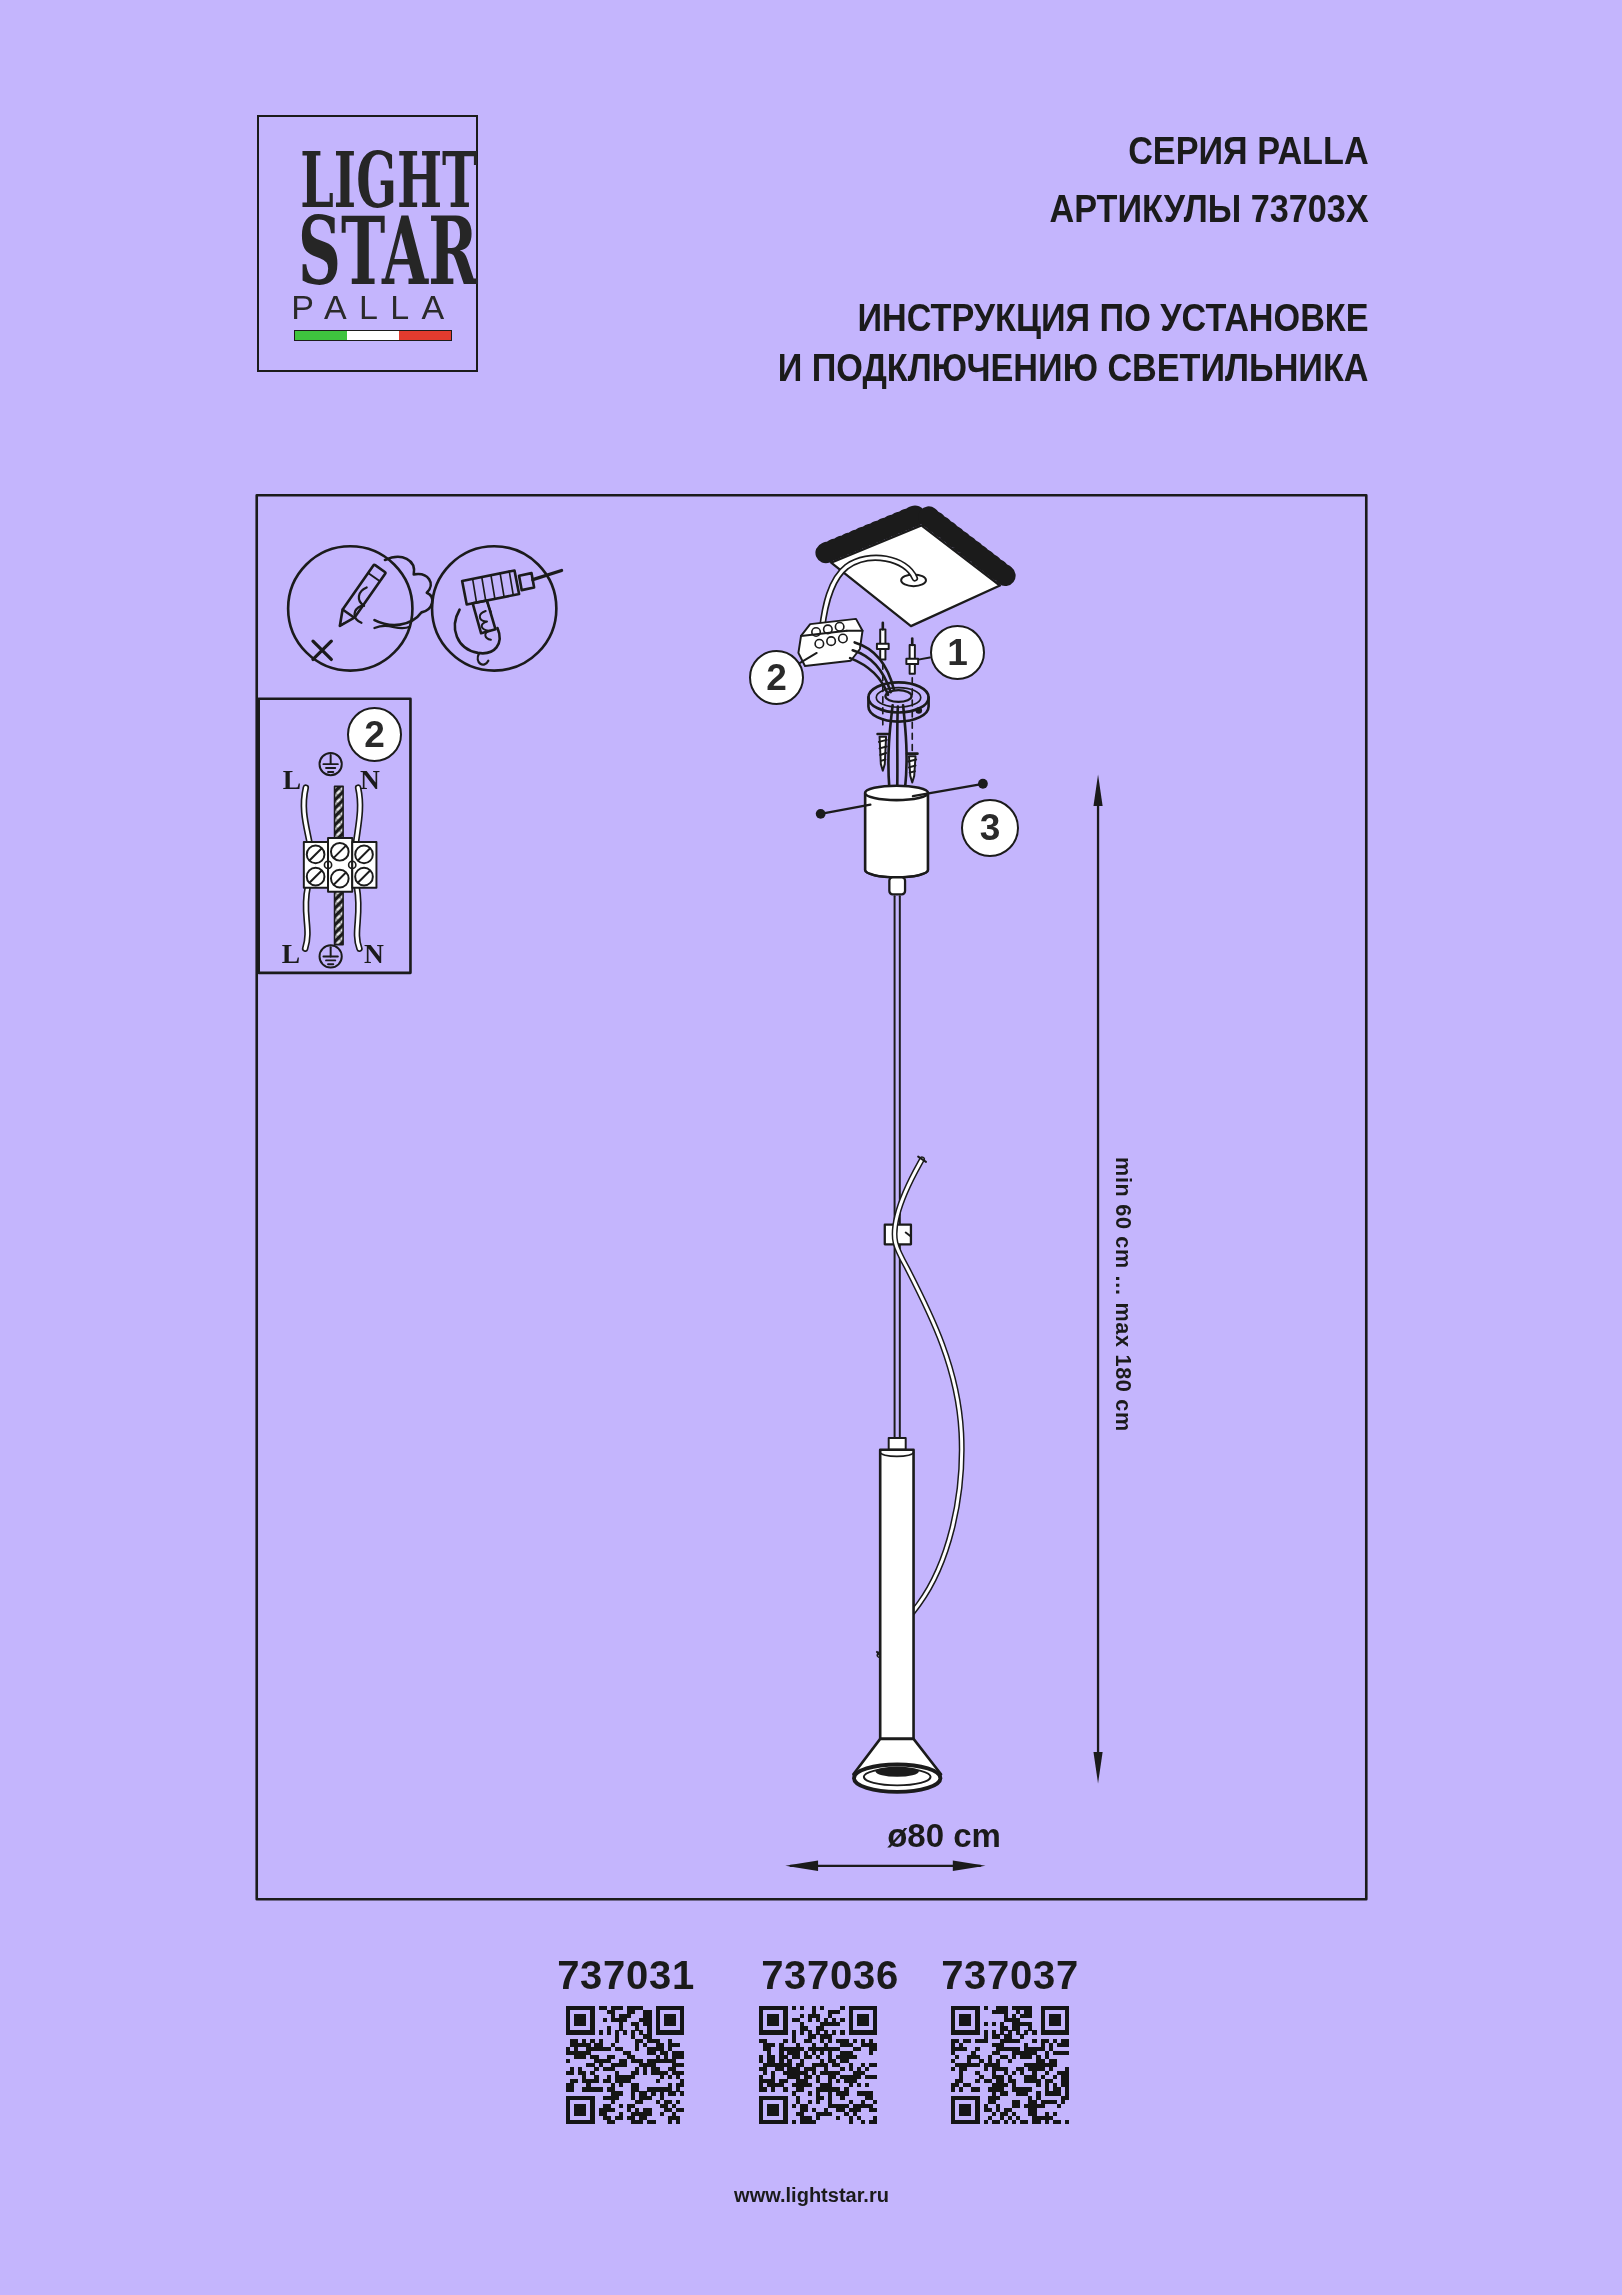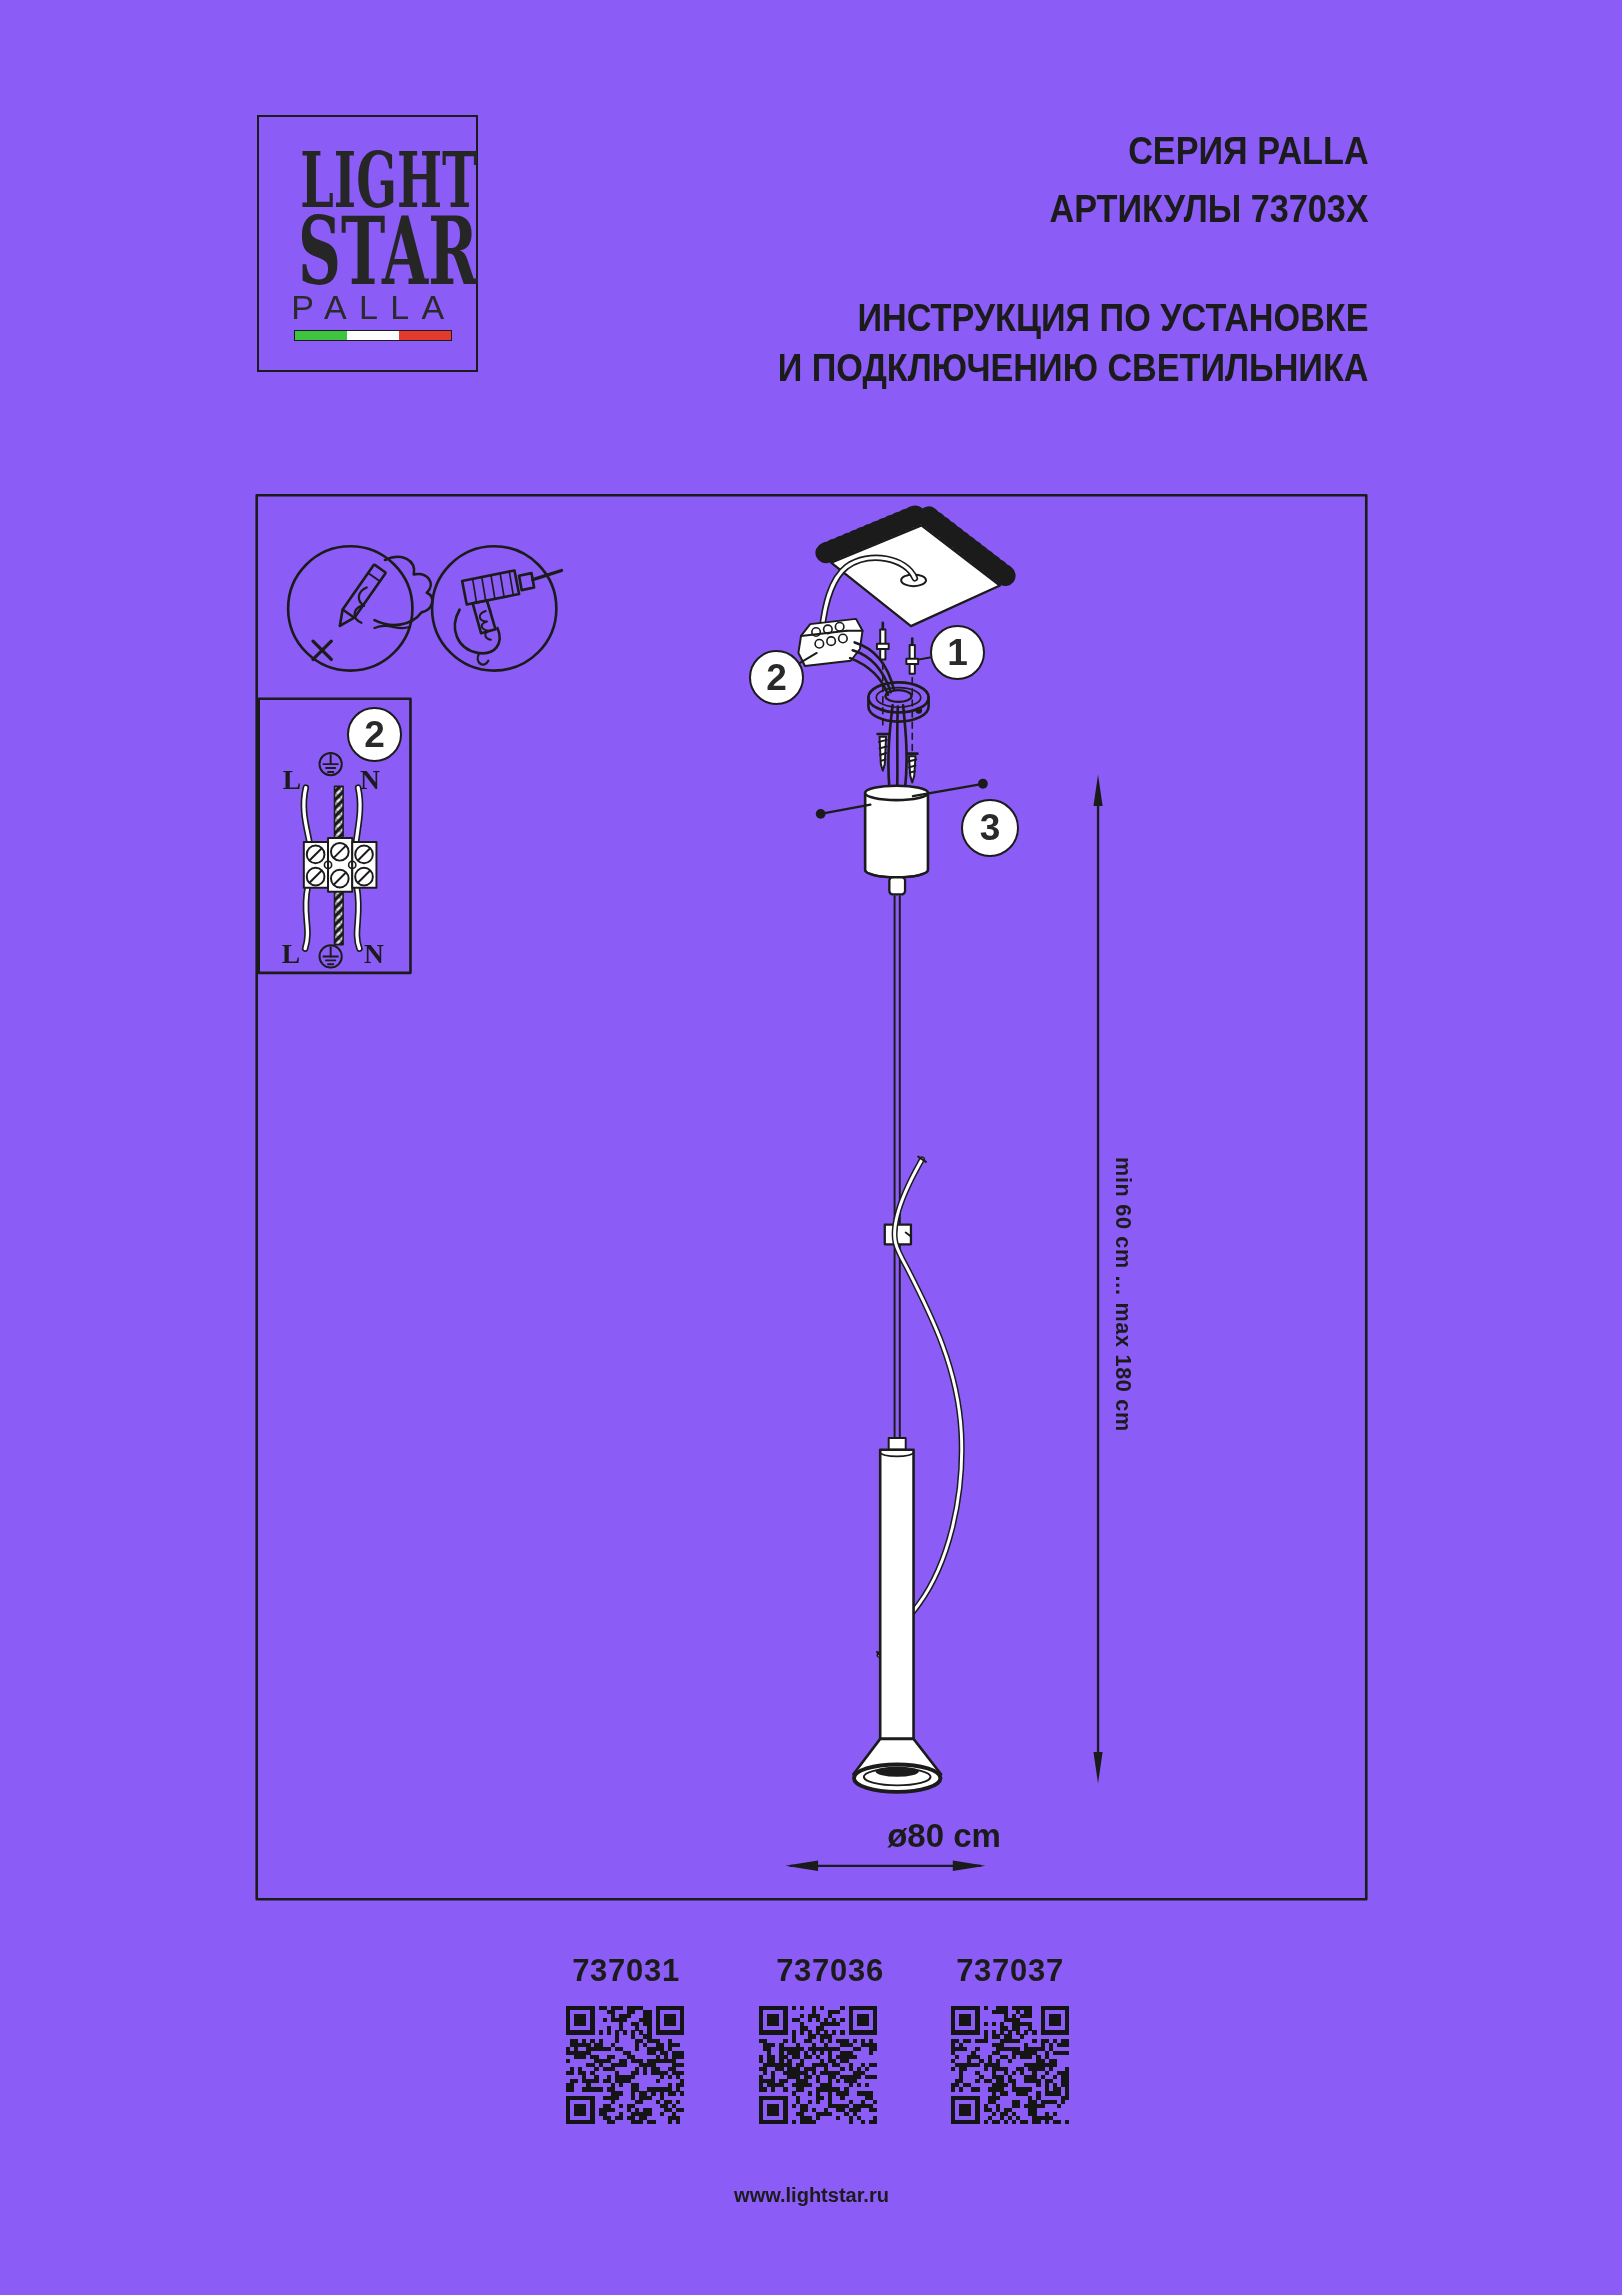--- a/index.html
+++ b/index.html
@@ -3,7 +3,7 @@
 <meta charset="utf-8">
 <style>
   html,body{margin:0;padding:0;background:#888;}
-  .page{position:relative;width:1623px;height:2295px;background:#8b5cf6;overflow:hidden;
+  .page{position:relative;width:1623px;height:2295px;background:#c4b5fd;overflow:hidden;
         font-family:"Liberation Sans", sans-serif;color:#1b1b1b;}
   svg.art{position:absolute;left:0;top:0;z-index:1;}
   .txt{position:absolute;z-index:2;white-space:nowrap;}

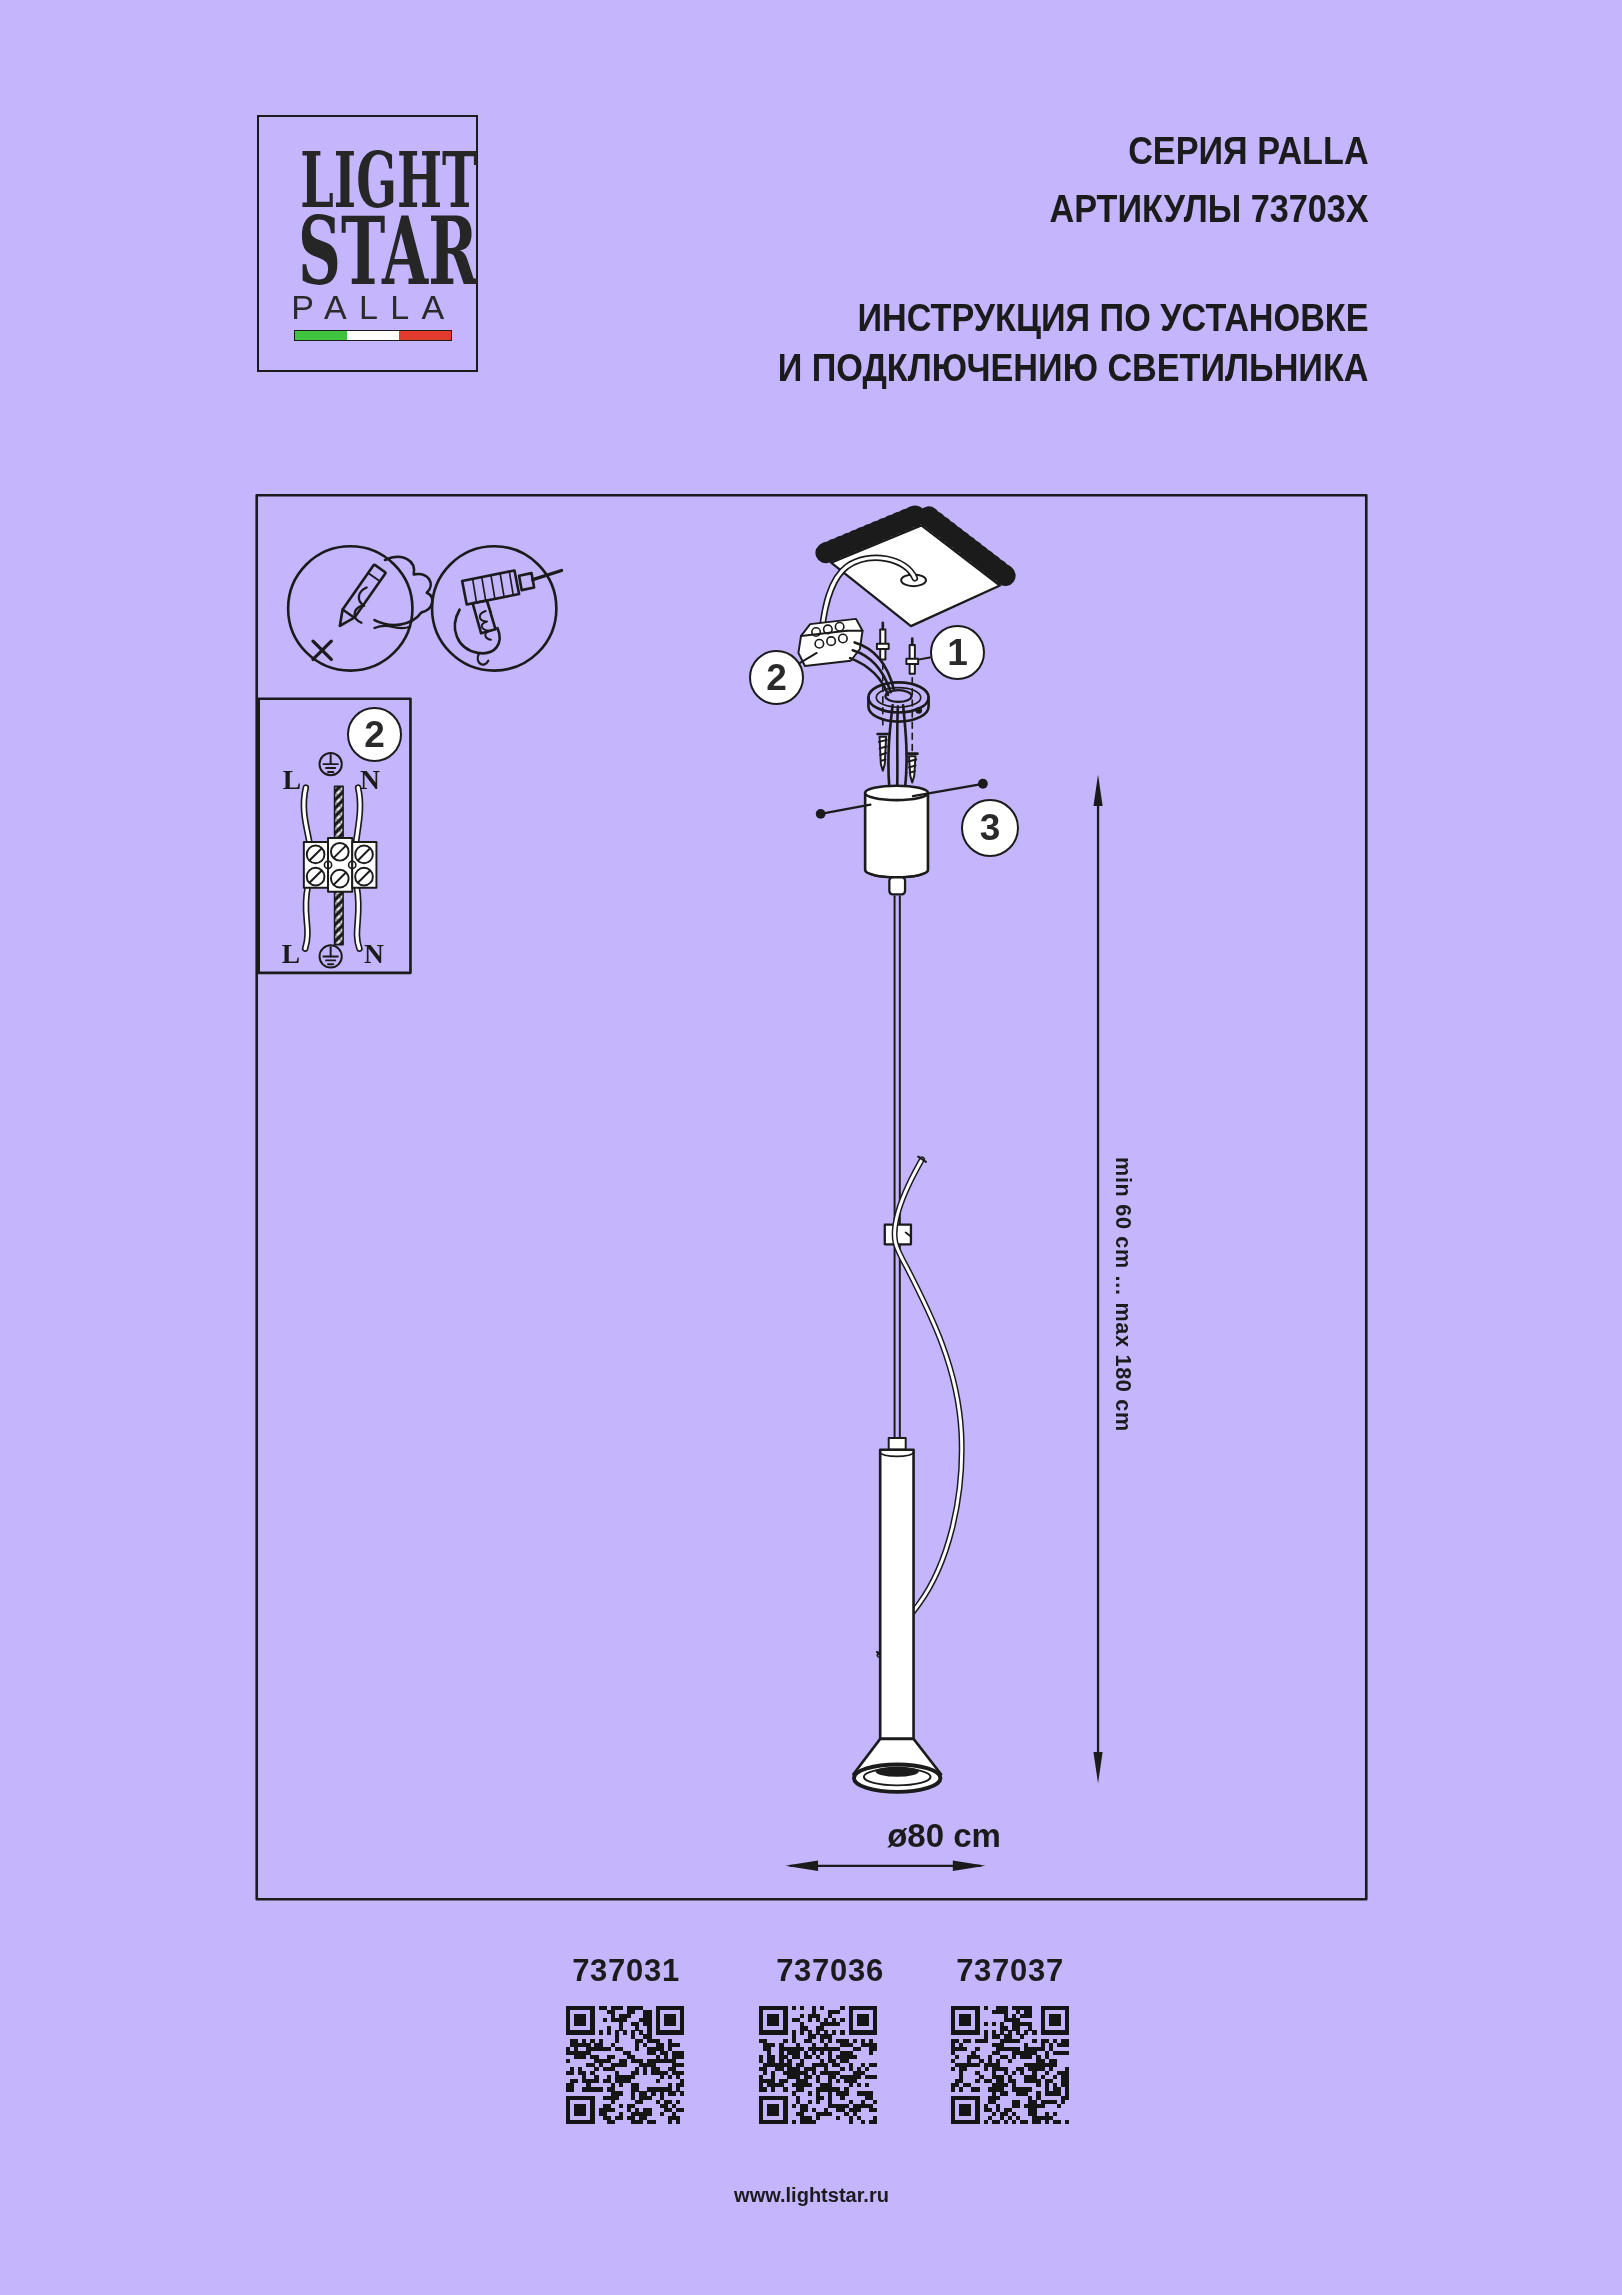--- a/index.html
+++ b/index.html
@@ -33,7 +33,7 @@
   .dim-v{left:1136px;top:1157px;transform:rotate(90deg);transform-origin:0 0;font-size:21.6px;font-weight:bold;letter-spacing:0.7px;}
   .dim-d{left:944px;top:1817px;transform:translateX(-50%);font-size:33px;font-weight:bold;}
 
-  .art-num{position:absolute;z-index:2;transform:translateX(-50%);font-size:31px;font-weight:bold;letter-spacing:0.7px;}
+  .art-num{position:absolute;z-index:2;transform:translateX(-50%);font-size:40px;font-weight:bold;letter-spacing:0.7px;}
   .qr-box{position:absolute;z-index:2;width:118px;height:118px;}
   .footer{left:0;right:0;text-align:center;top:2184px;font-size:20px;font-weight:bold;}
 </style>

